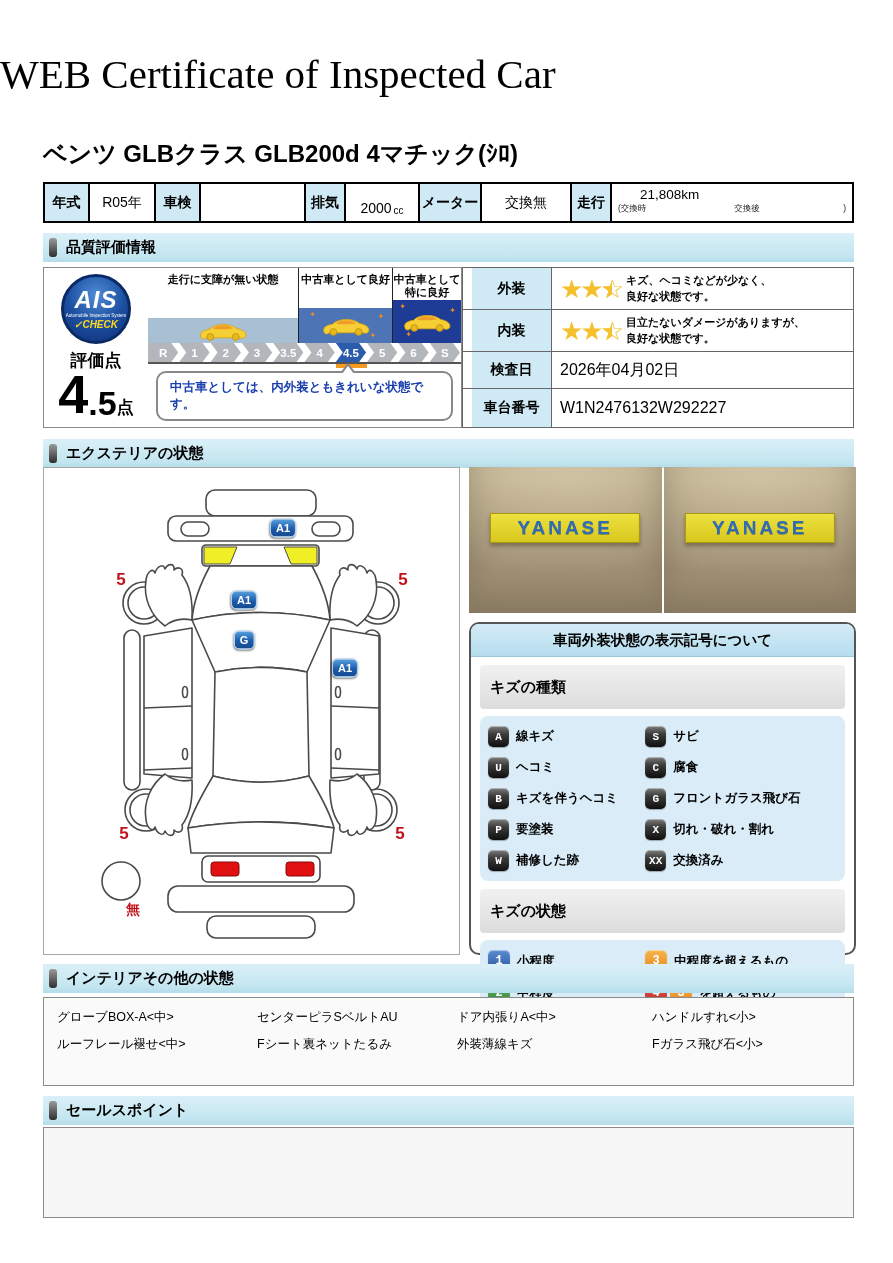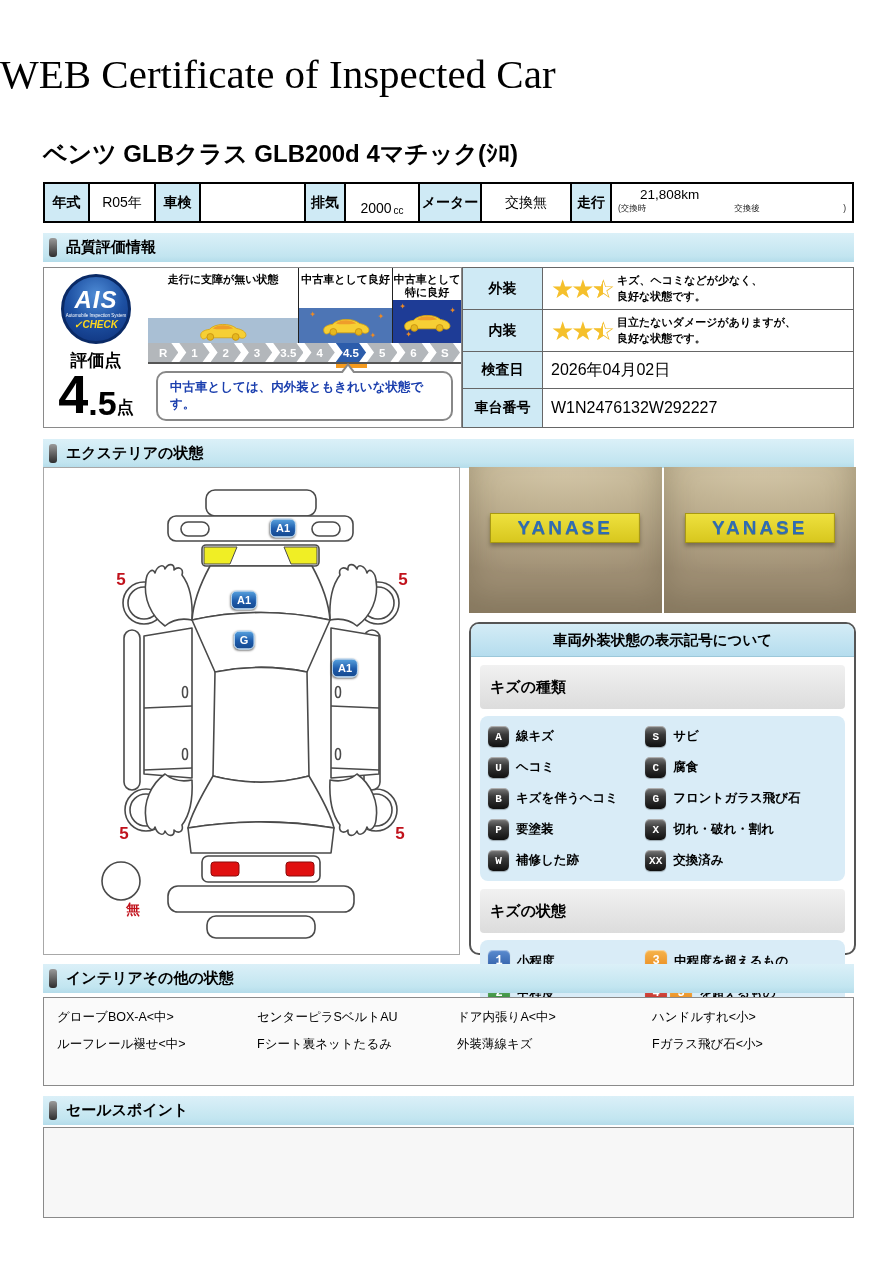--- a/index.html
+++ b/index.html
@@ -81,7 +81,7 @@
 
   #rating-table { position:absolute; top:267px; left:462px; width:392px; height:161px;
     border:1px solid #666; display:flex; flex-direction:column; background:#fff; }
-  .r-row { display:flex; border-bottom:1px solid #666; }
+  .r-row { display:flex; border-bottom:1px solid #666;padding-left:9px; }
   .r-row:last-child { border-bottom:none; }
   .r-row-1 { height:42px; } .r-row-2 { height:42px; } .r-row-3 { height:37px; } .r-row-4 { flex:1; }
   .r-label { width:80px; background:#cfeaf5; display:flex; align-items:center; justify-content:center;

